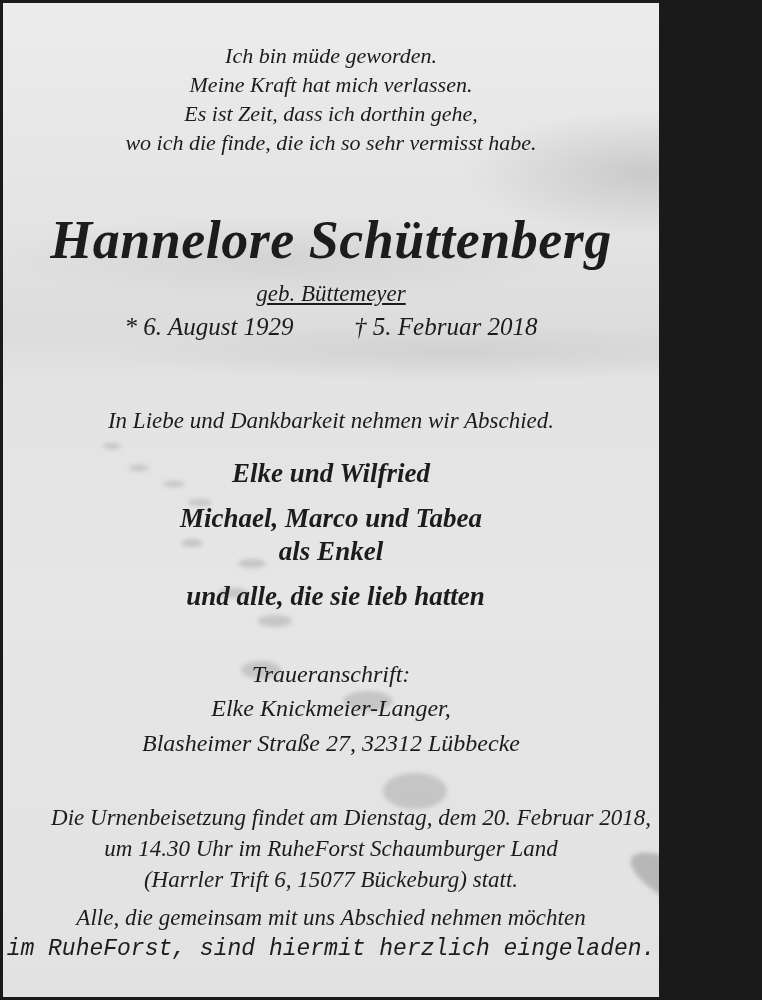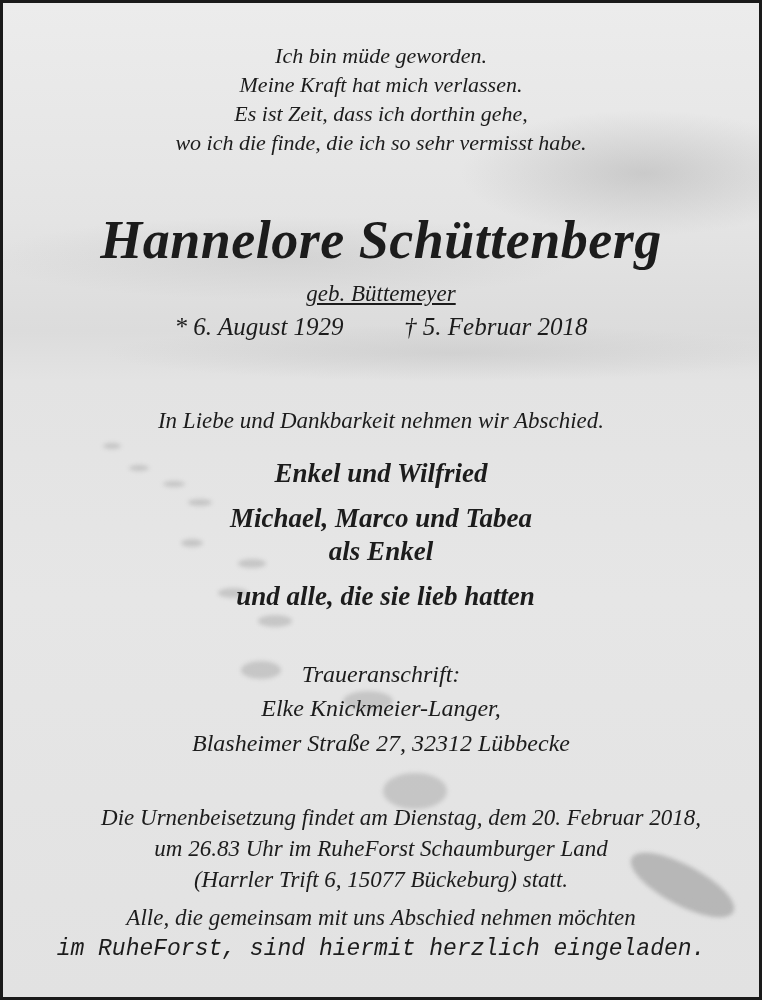--- a/index.html
+++ b/index.html
@@ -5,7 +5,7 @@
     html, body { margin: 0; padding: 0; }
     body { width: 762px; height: 1000px; background: #1a1a1a; overflow: hidden; }
     .notice {
-      position: absolute; left: 3px; top: 3px; width: 756px; height: 994px;
+      position: absolute; left: 3px; top: 3px; width: 656px; height: 994px;
       overflow: hidden;
       background:
         radial-gradient(ellipse 260px 90px at 640px 170px, rgba(150,150,150,0.35), rgba(150,150,150,0) 70%),

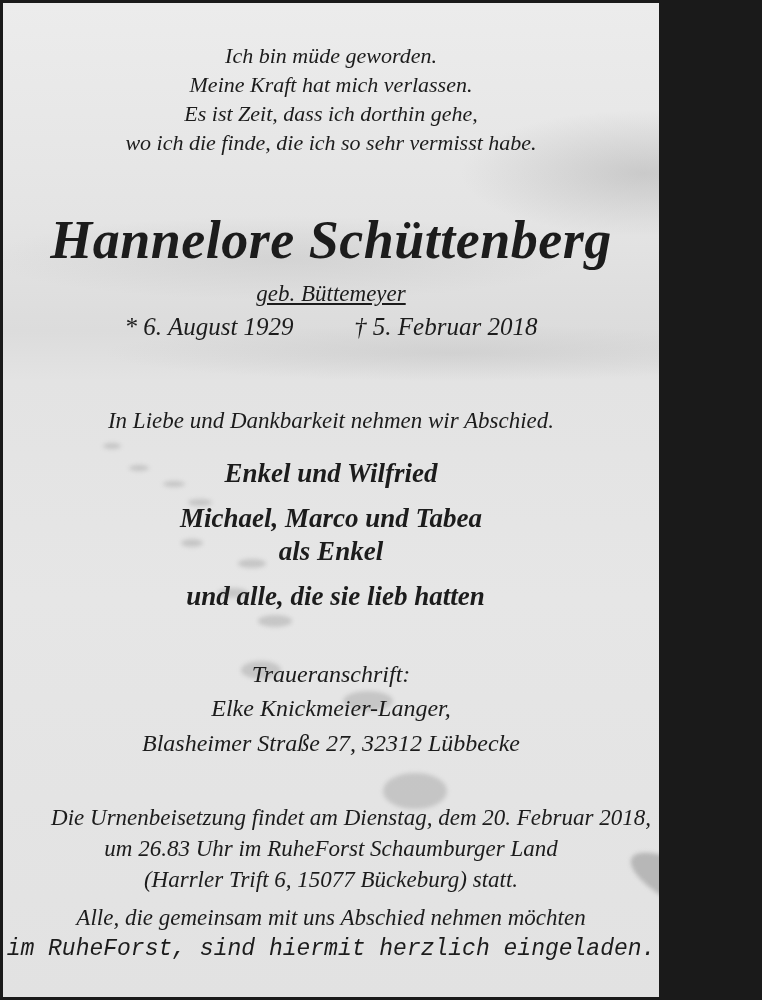--- a/index.html
+++ b/index.html
@@ -64,7 +64,7 @@
 
   <div class="line mourn" style="top:405px;">In Liebe und Dankbarkeit nehmen wir Abschied.</div>
 
-  <div class="line fam" style="top:455px;">Enkel und Wilfried</div>
+  <div class="line fam" style="top:455px;">Elke und Wilfried</div>
   <div class="line fam" style="top:500px;">Michael, Marco und Tabea</div>
   <div class="line fam" style="top:533px;">als Enkel</div>
   <div class="line fam" style="top:578px;padding-left:9px;">und alle, die sie lieb hatten</div>

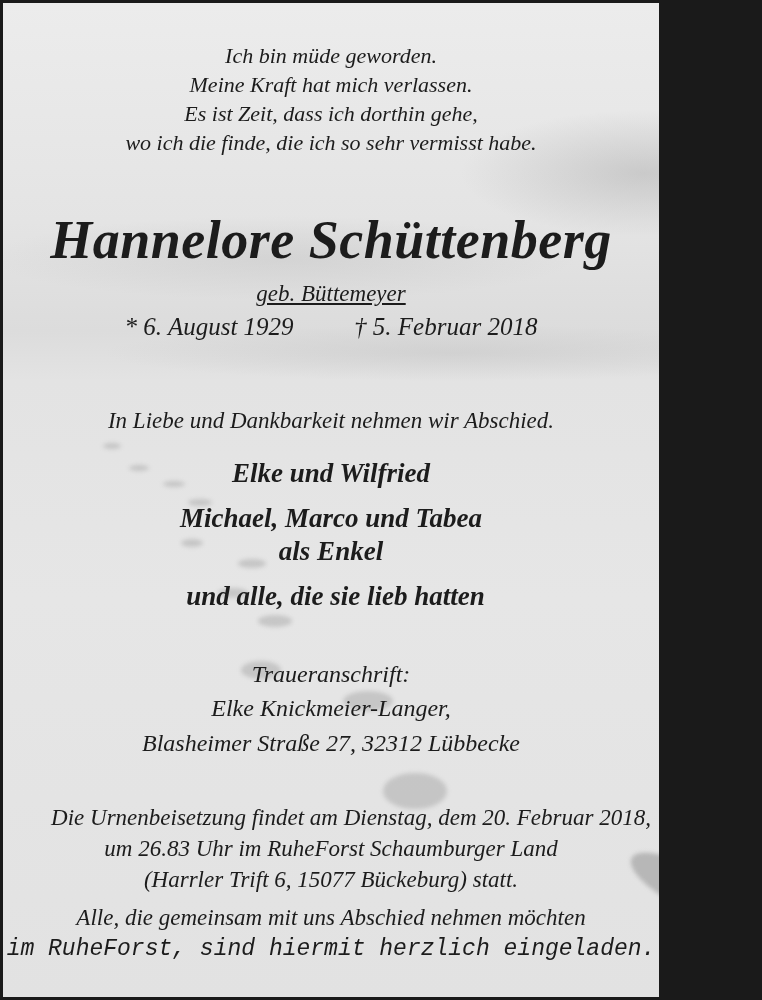--- a/index.html
+++ b/index.html
@@ -74,7 +74,7 @@
   <div class="line addr" style="top:727px;">Blasheimer Straße 27, 32312 Lübbecke</div>
 
   <div class="line info" style="top:802px;margin-left:40px;">Die Urnenbeisetzung findet am Dienstag, dem 20. Februar 2018,</div>
-  <div class="line info" style="top:833px;">um 26.83 Uhr im RuheForst Schaumburger Land</div>
+  <div class="line info" style="top:833px;">um 14.30 Uhr im RuheForst Schaumburger Land</div>
   <div class="line info" style="top:864px;">(Harrler Trift 6, 15077 Bückeburg) statt.</div>
 
   <div class="line info" style="top:902px;">Alle, die gemeinsam mit uns Abschied nehmen möchten</div>

